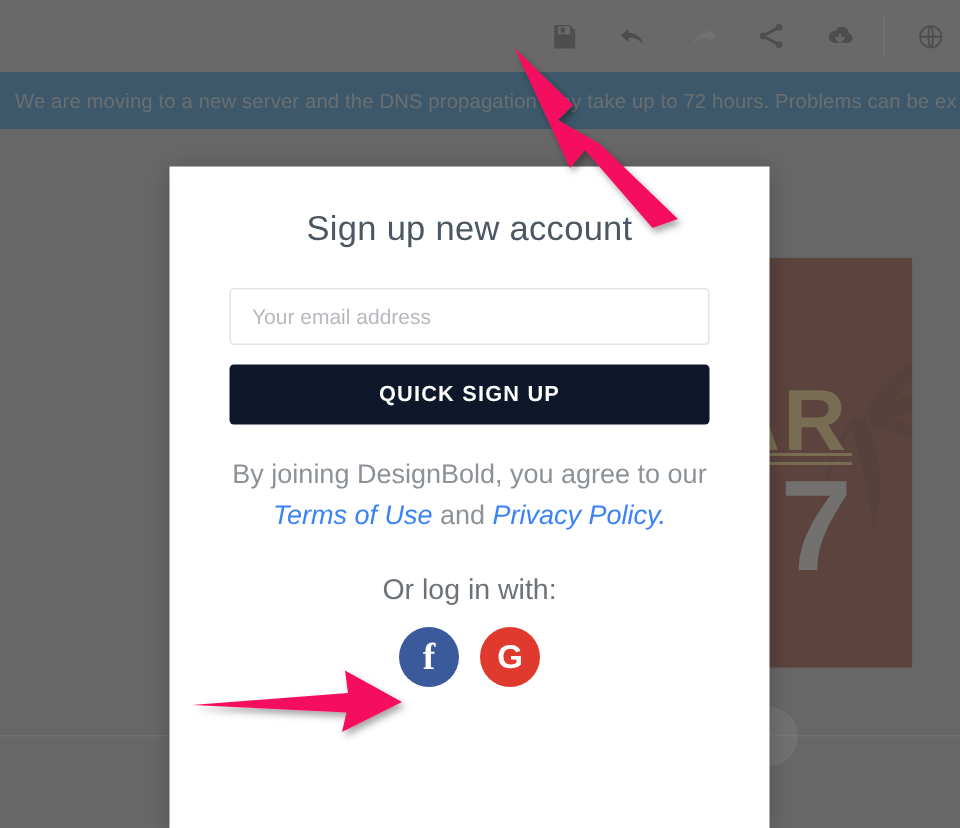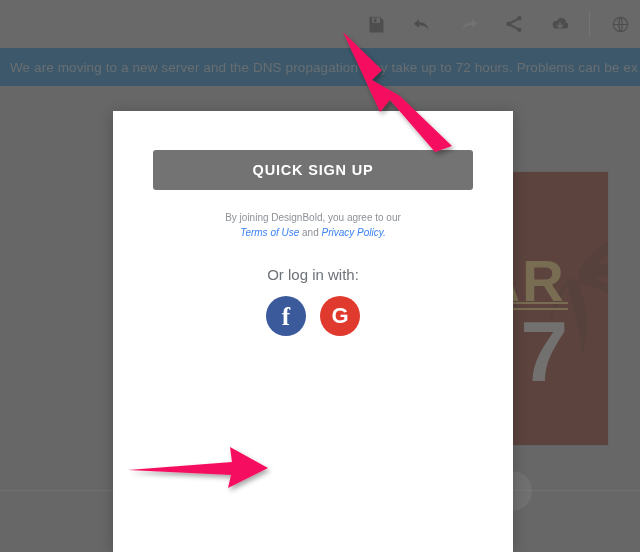--- a/index.html
+++ b/index.html
@@ -244,6 +244,7 @@
   </div>
 
   <div class="modal">
+    <div class="modal-title">Sign up new account</div>
 
     <div class="form">
       <button class="submit-btn">QUICK SIGN UP</button>

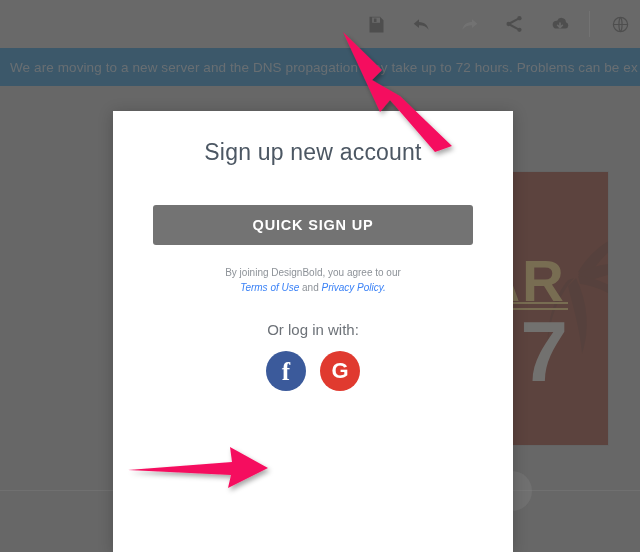--- a/index.html
+++ b/index.html
@@ -247,6 +247,7 @@
     <div class="modal-title">Sign up new account</div>
 
     <div class="form">
+      <input class="field" type="email" placeholder="Your email address" style="">
       <button class="submit-btn">QUICK SIGN UP</button>
 
       <div class="terms">

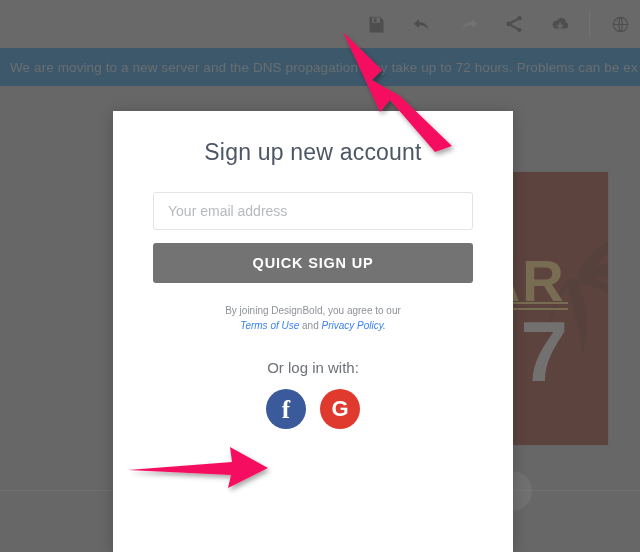--- a/index.html
+++ b/index.html
@@ -119,7 +119,7 @@
   .field + .field { margin-top: 12px; }
   .submit-btn {
     width: 100%; height: 40px; margin-top: 13px;
-    background: #737373;
+    background: #0f172a;
     border: none; border-radius: 3px;
     color: #ffffff;
     font-size: 14.5px; font-weight: bold;

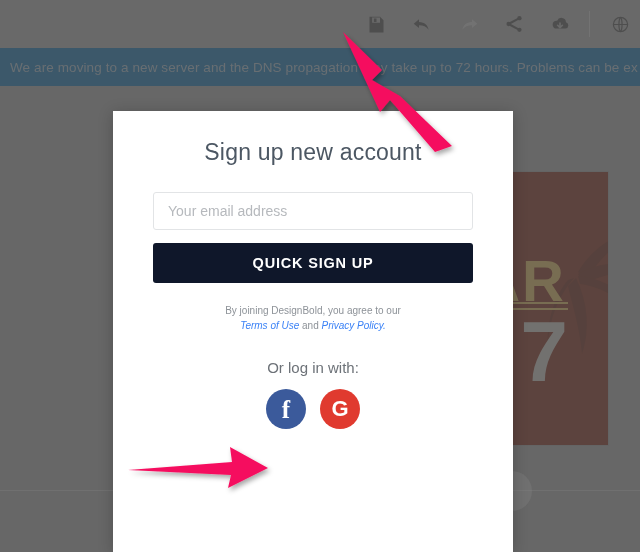--- a/index.html
+++ b/index.html
@@ -129,7 +129,7 @@
   }
   .terms {
     text-align: center;
-    font-size: 10px;
+    font-size: 18px;
     color: #8d9298;
     margin-top: 20px;
     line-height: 1.5;

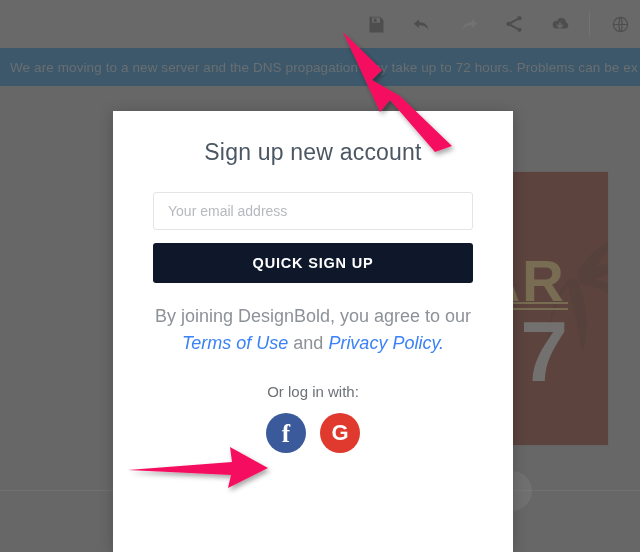--- a/index.html
+++ b/index.html
@@ -137,7 +137,7 @@
   .link { color: #3b82f6; text-decoration: none; font-style: italic; }
   .or-label {
     text-align: center;
-    font-size: 15px;
+    font-size: 19px;
     color: #6d7278;
     margin-top: 26px;
   }

